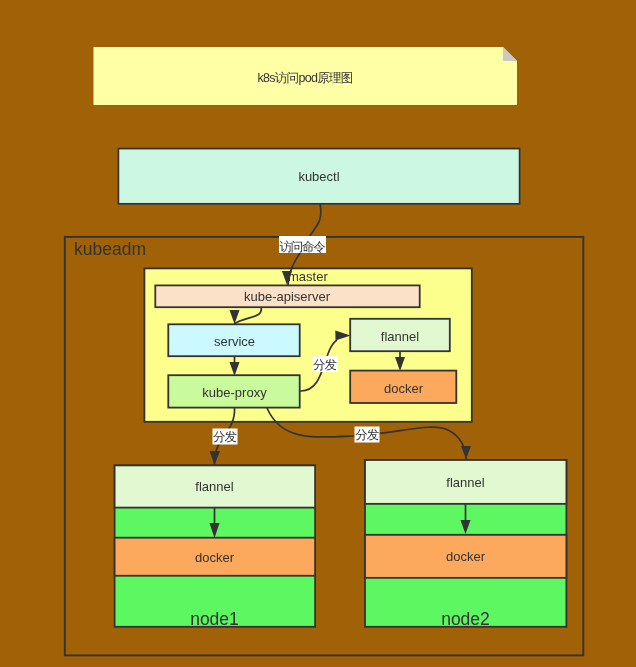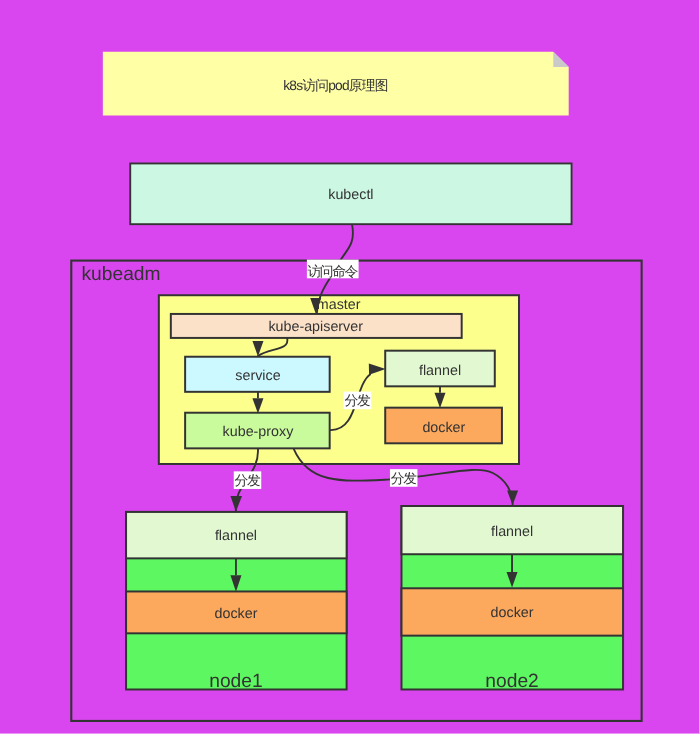--- a/index.html
+++ b/index.html
@@ -6,7 +6,7 @@
   html,body{margin:0;padding:0;background:#ffffff;}
   body{width:636px;height:667px;overflow:hidden;
        font-family:"Liberation Sans",sans-serif;}
-  #stage{position:relative;width:636px;height:667px;background:#d946ef;}
+  #stage{position:relative;width:636px;height:667px;background:#a16207;}
   svg#diagram{position:absolute;left:0;top:0;display:block;}
   text{font-family:"Liberation Sans",sans-serif;fill:#333333;}
   .c{text-anchor:middle;}

